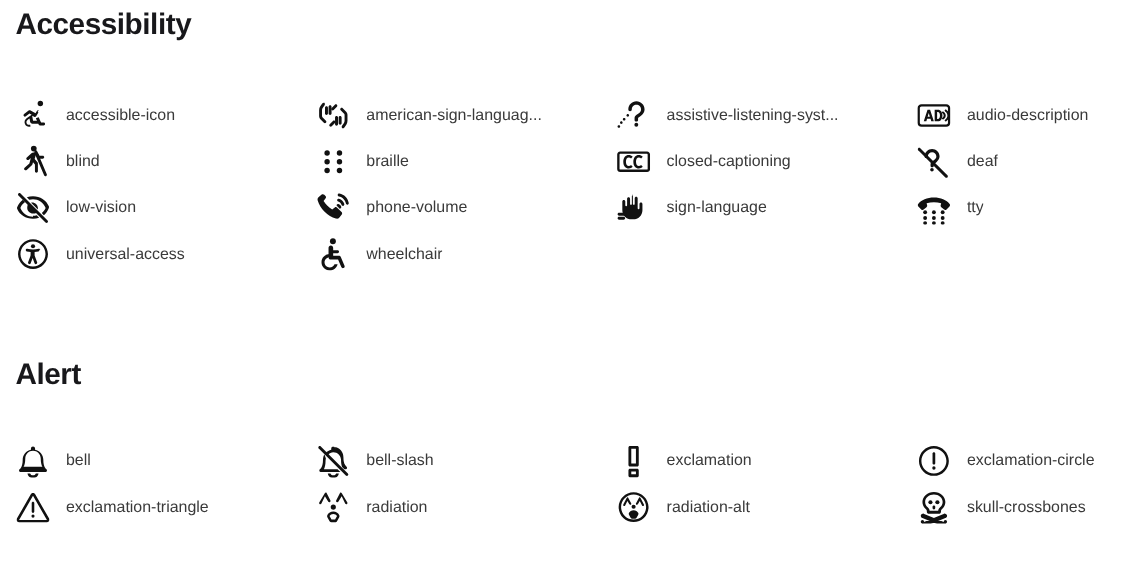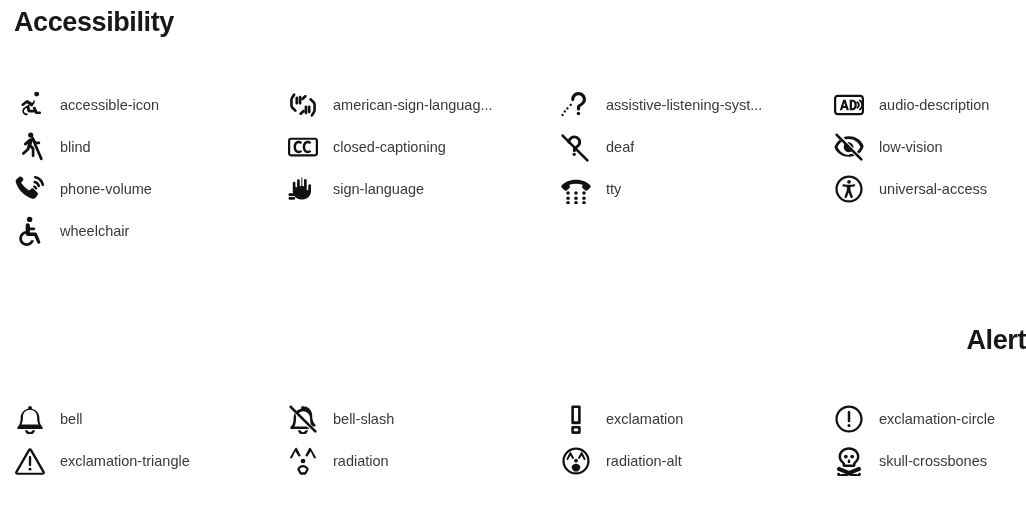--- a/index.html
+++ b/index.html
@@ -142,6 +142,19 @@
             </svg>
           </span>
           <span class="icon-label">blind</span>
+        </div>
+        <div class="icon-cell">
+          <span class="icon-box">
+            <svg viewBox="0 0 512 512">
+              <circle cx="160" cy="120" r="42"></circle>
+              <circle cx="352" cy="120" r="42"></circle>
+              <circle cx="160" cy="256" r="42"></circle>
+              <circle cx="352" cy="256" r="42"></circle>
+              <circle cx="160" cy="392" r="42"></circle>
+              <circle cx="352" cy="392" r="42"></circle>
+            </svg>
+          </span>
+          <span class="icon-label">braille</span>
         </div>
         <div class="icon-cell">
           <span class="icon-box">

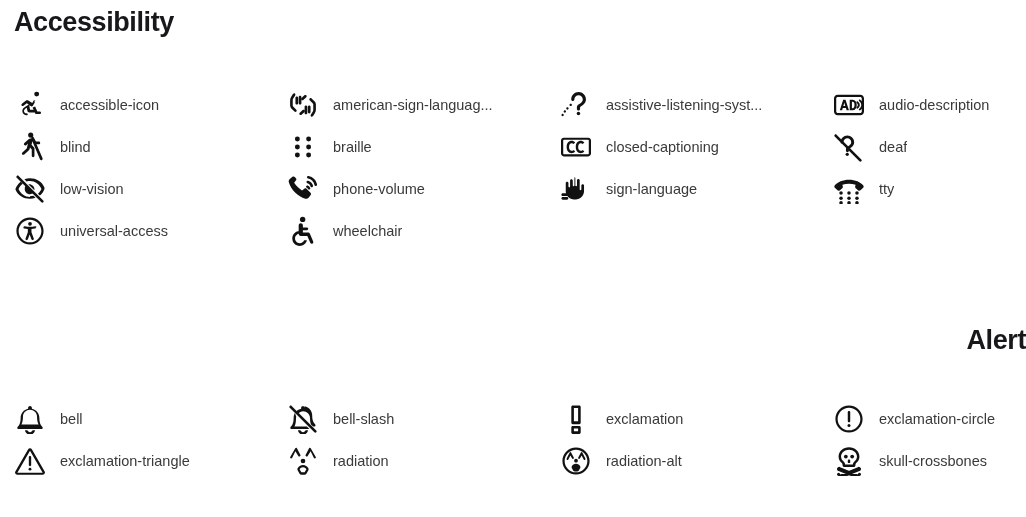--- a/index.html
+++ b/index.html
@@ -27,7 +27,7 @@
     width: 1026px;
   }
   .section-accessibility { top: 0px; }
-  .section-alert { top: 318px; text-align: right; }
+  .section-alert { top: 318px; }
 
   .section-title {
     font-size: 27px;

